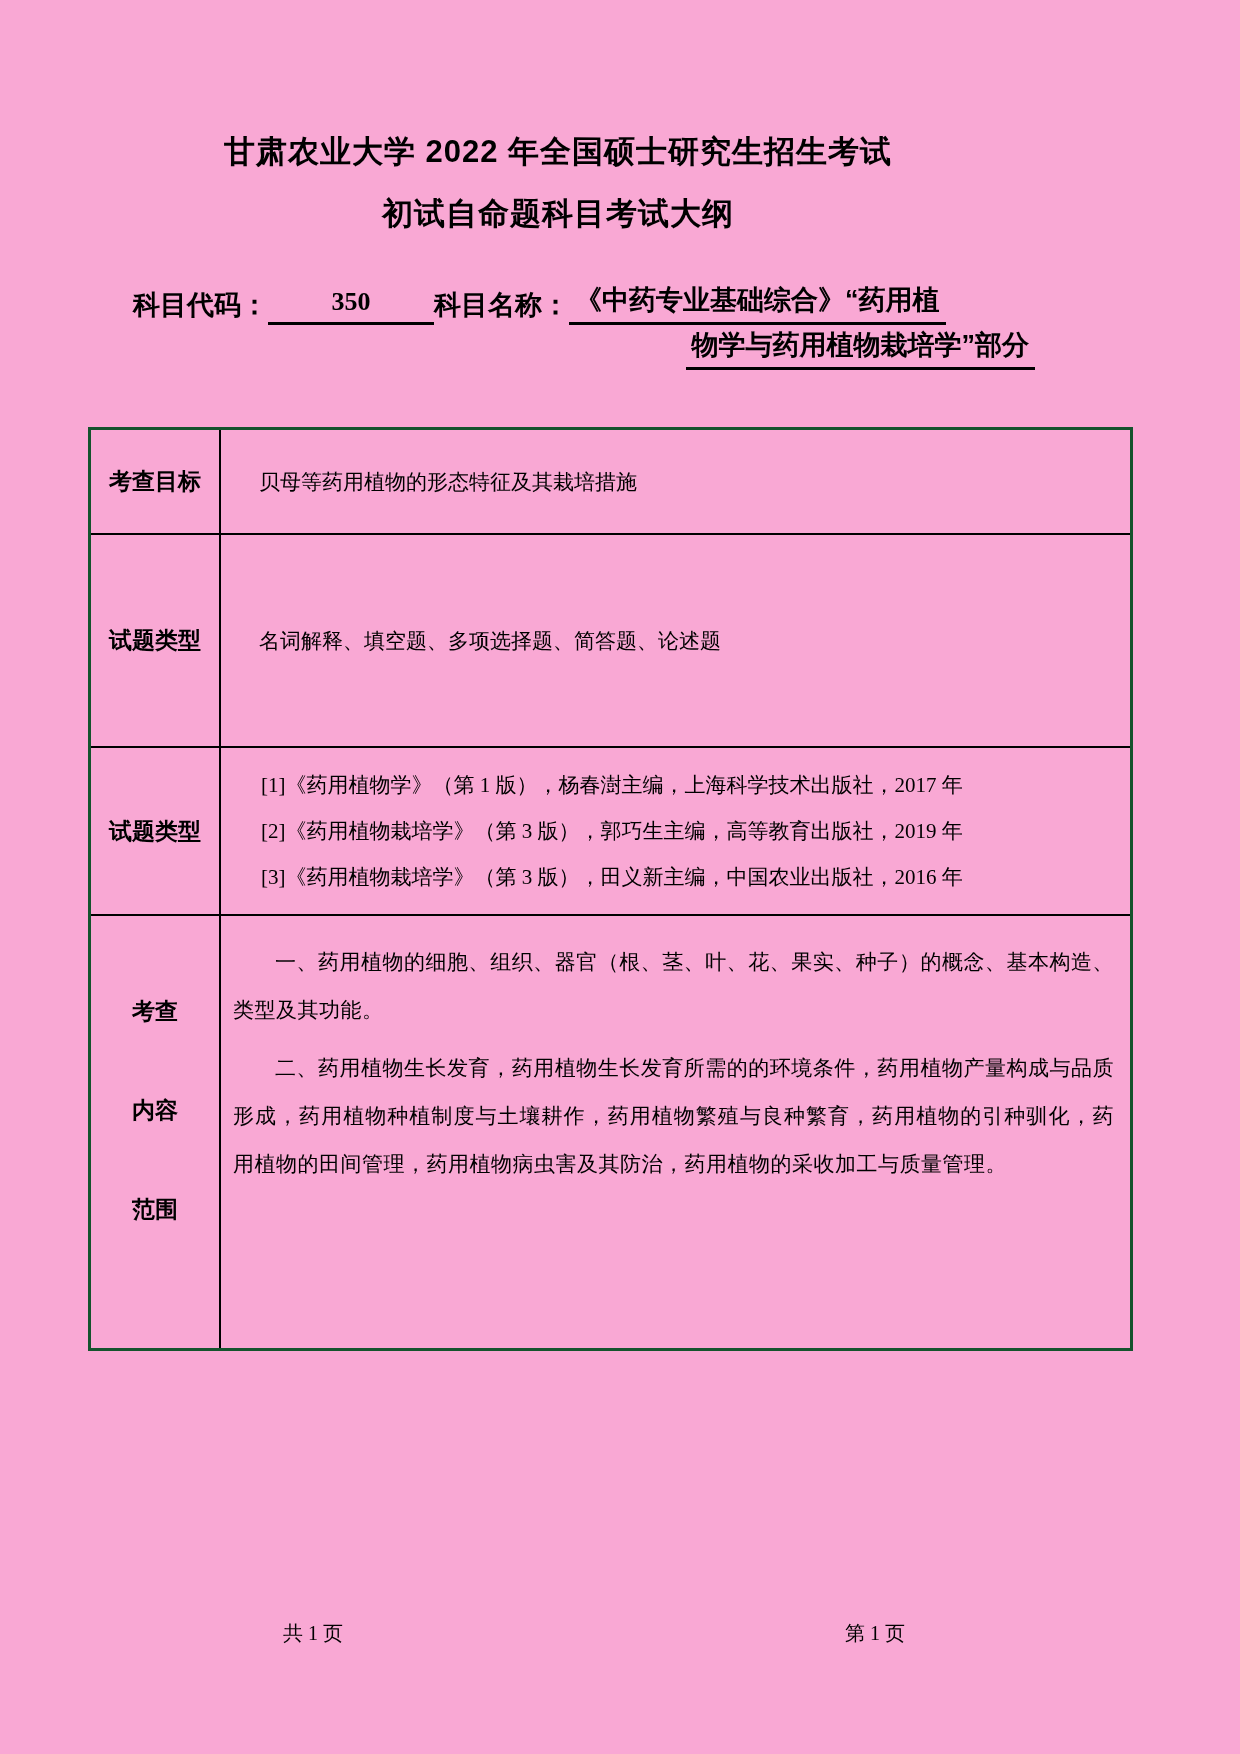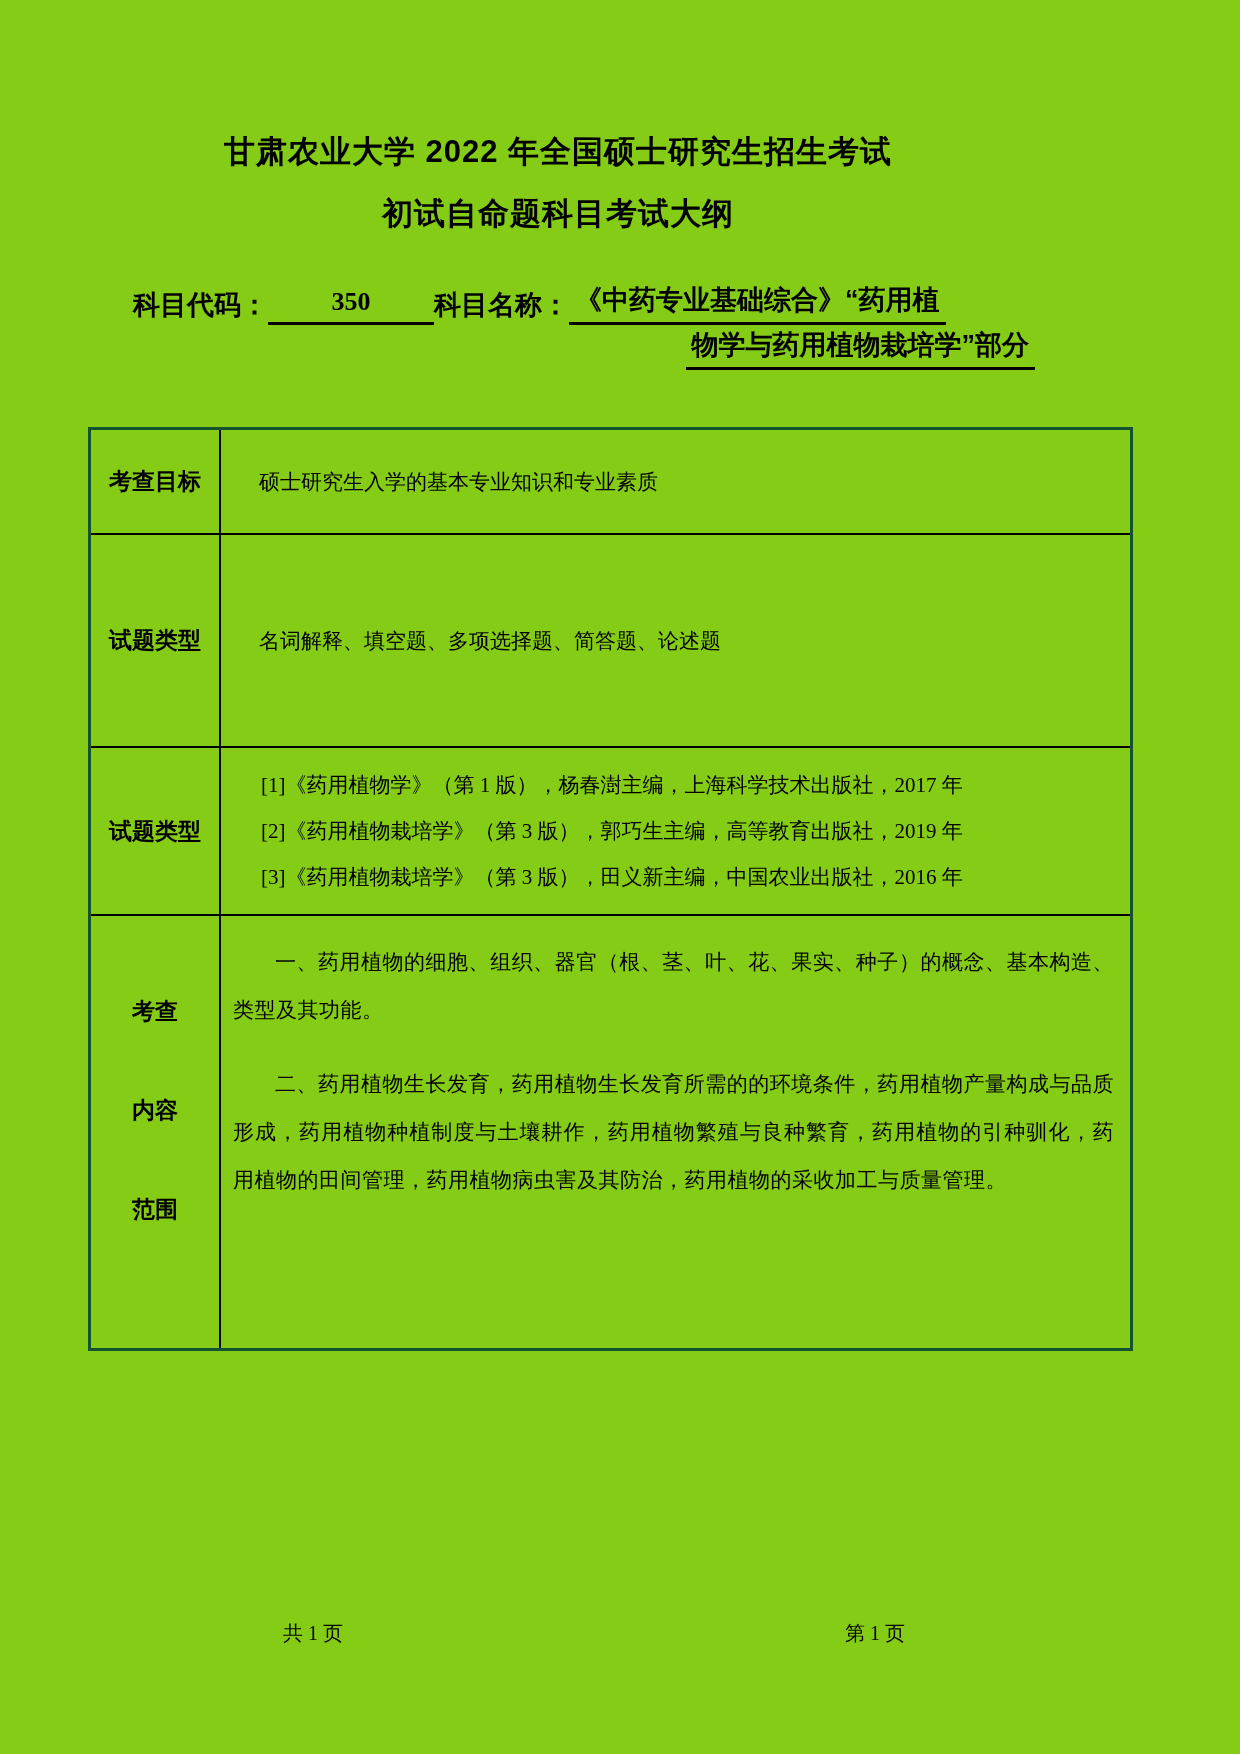--- a/index.html
+++ b/index.html
@@ -10,7 +10,7 @@
     font-family:"Liberation Serif","DejaVu Serif",serif;
     color:#000;
   }
-  .page { position:absolute; inset:0; background:#84cc16; }
+  .page { position:absolute; inset:0; background:#f9a8d4; }
 
   
   .title-block { position:absolute; top:133px; left:0; width:1116px; text-align:center; }

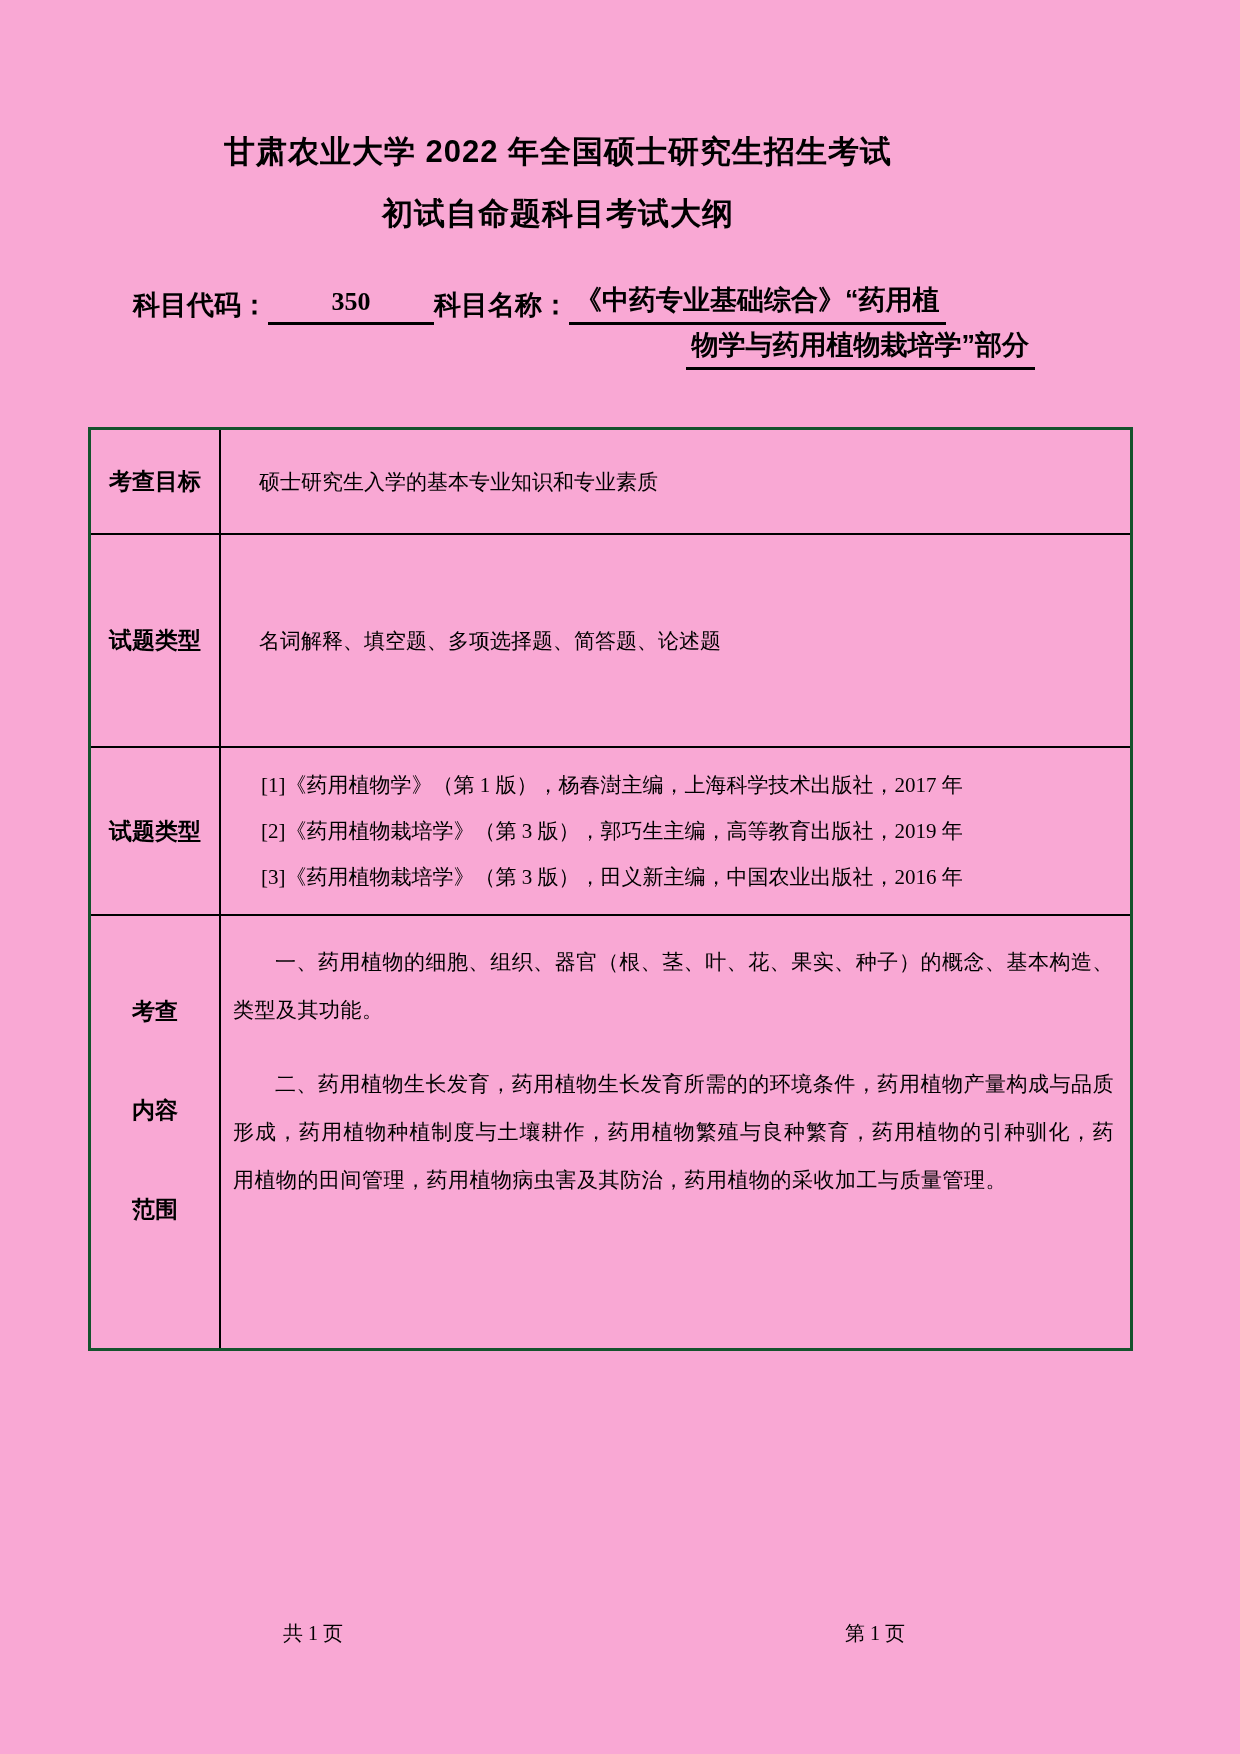--- a/index.html
+++ b/index.html
@@ -102,7 +102,7 @@
 
     <div class="cell label-cell">考查目标</div>
     <div class="cell content-col content-cell single">
-      <span>硕士研究生入学的基本专业知识和专业素质</span>
+      <span>贝母等药用植物的形态特征及其栽培措施</span>
     </div>
 
     <div class="cell label-cell">试题类型</div>

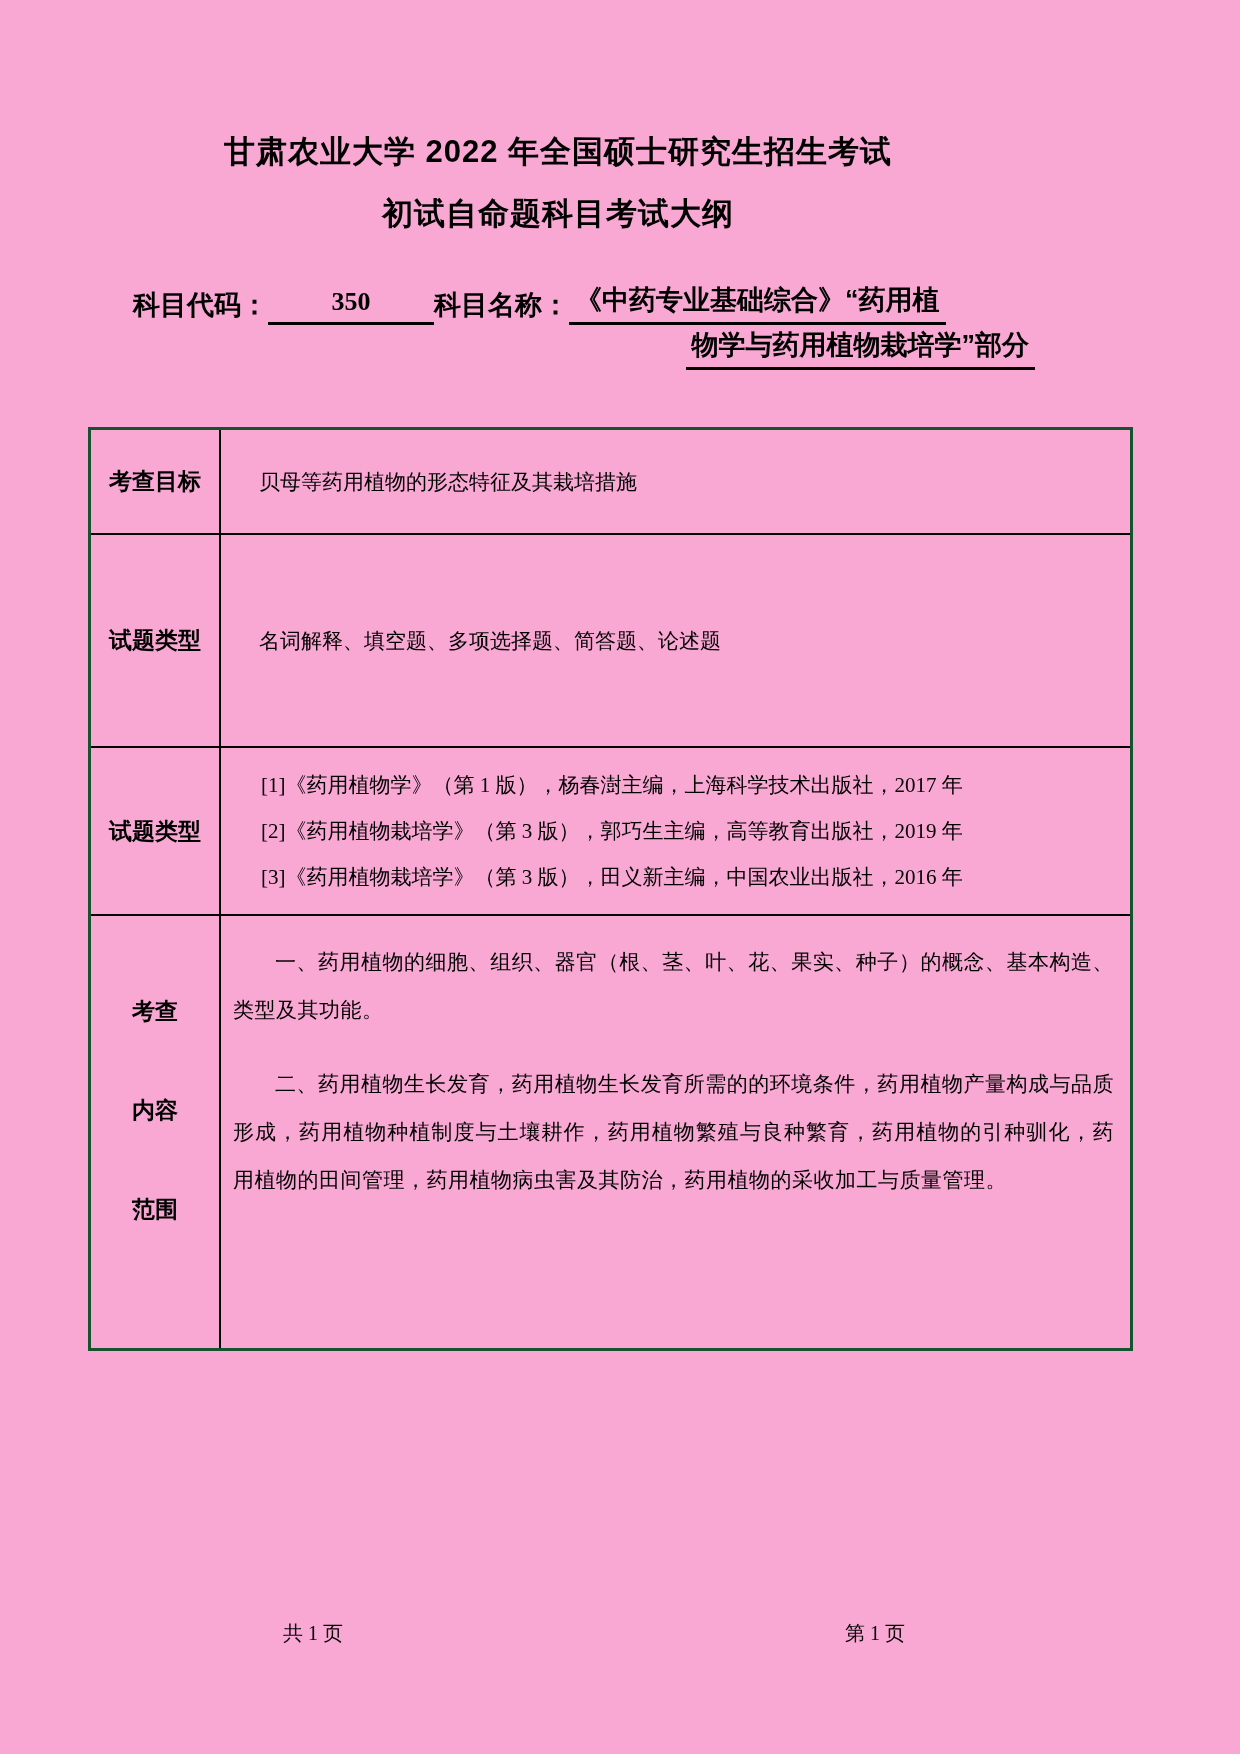--- a/index.html
+++ b/index.html
@@ -52,7 +52,7 @@
     border:3px solid #14532d;
   }
   .cell { border-right:2px solid #000; border-bottom:2px solid #000; }
-  .cell.last-row { border-bottom:none;gap:16px; }
+  .cell.last-row { border-bottom:none; }
   .cell.content-col { border-right:none; }
   .label-cell {
     display:flex; align-items:center; justify-content:center;

